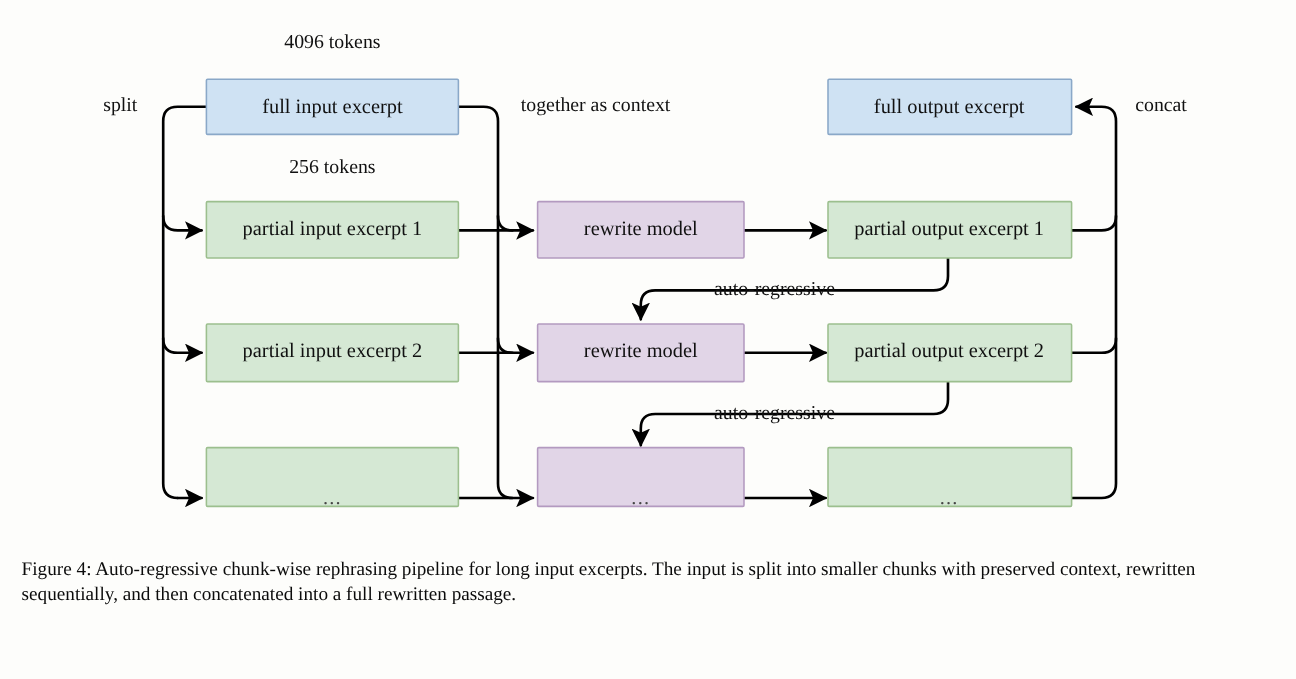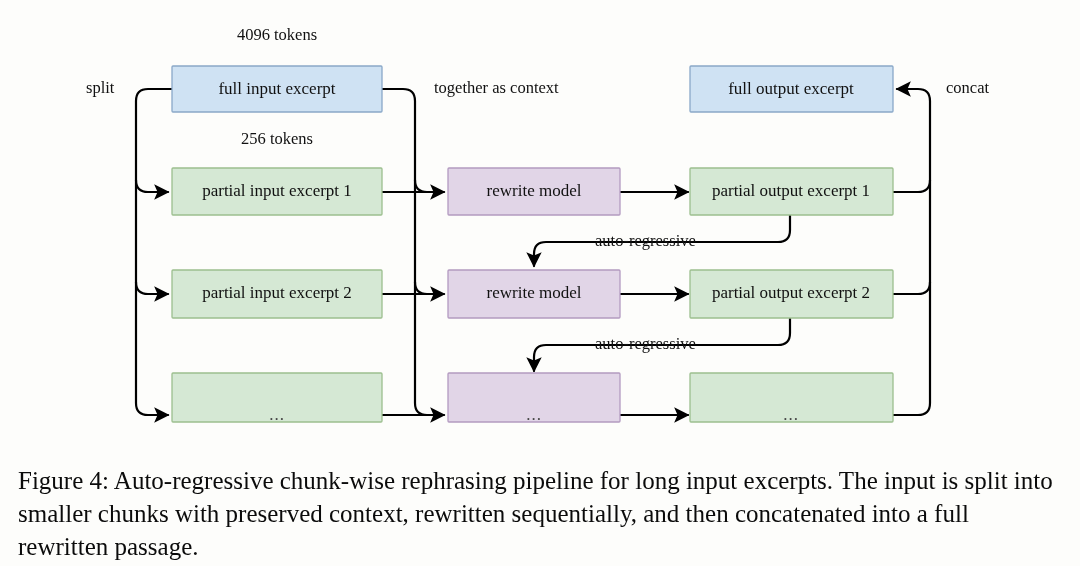--- a/index.html
+++ b/index.html
@@ -71,7 +71,7 @@
     top: 464px;
     width: 1046px;
     font-family: "Liberation Serif", serif;
-    font-size: 25px;
+    font-size: 16px;
     line-height: 1.32;
     color: #0b0b0b;
     text-align: left;

